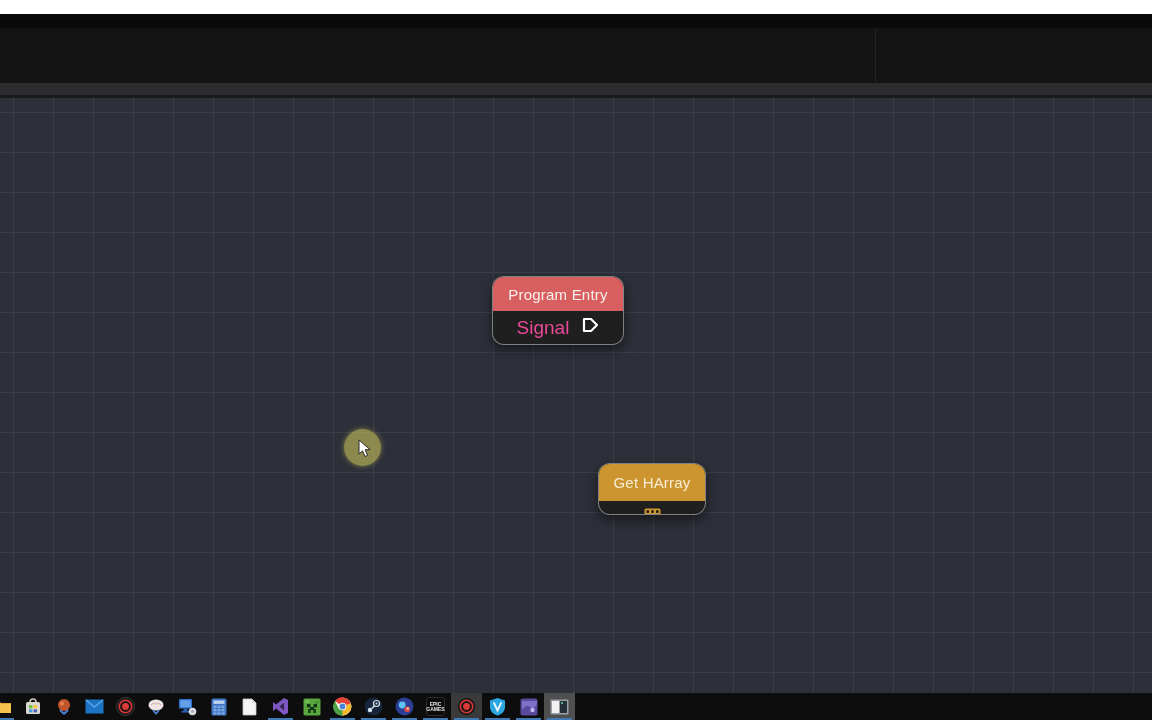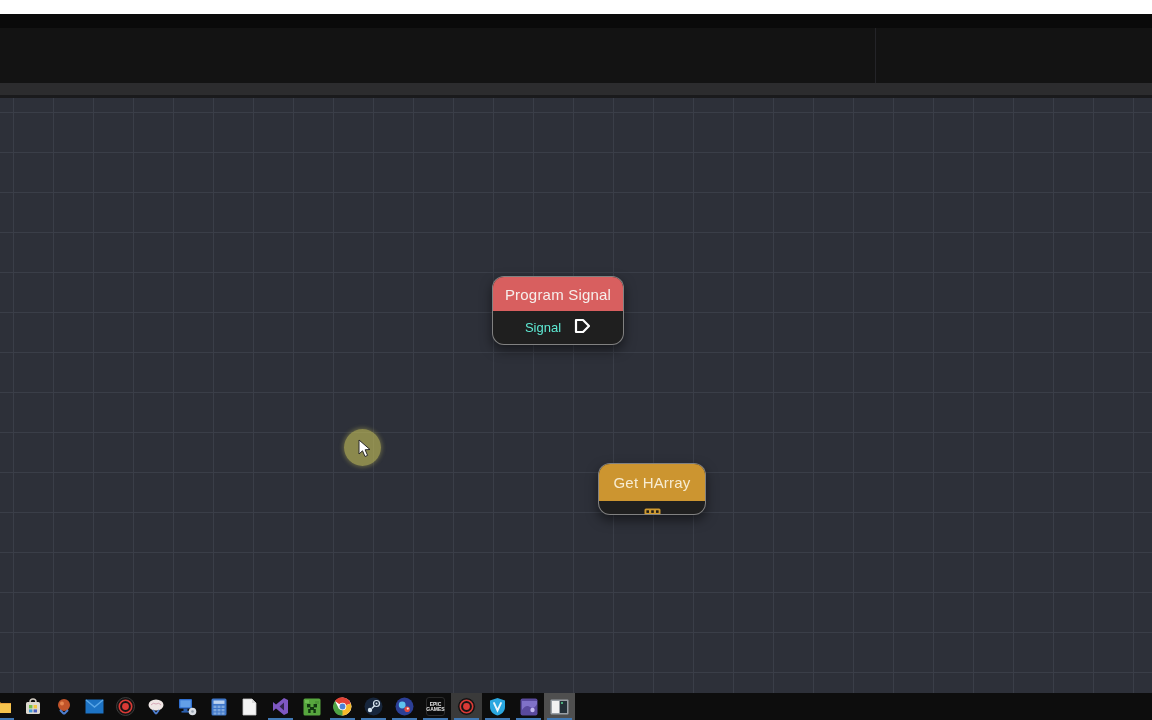--- a/index.html
+++ b/index.html
@@ -90,7 +90,7 @@
   <div class="canvas">
 
     <div class="node node-pe">
-      <div class="node-header">Program Signal</div>
+      <div class="node-header">Program Entry</div>
       <div class="node-body">
         <span>Signal</span>
         <span>

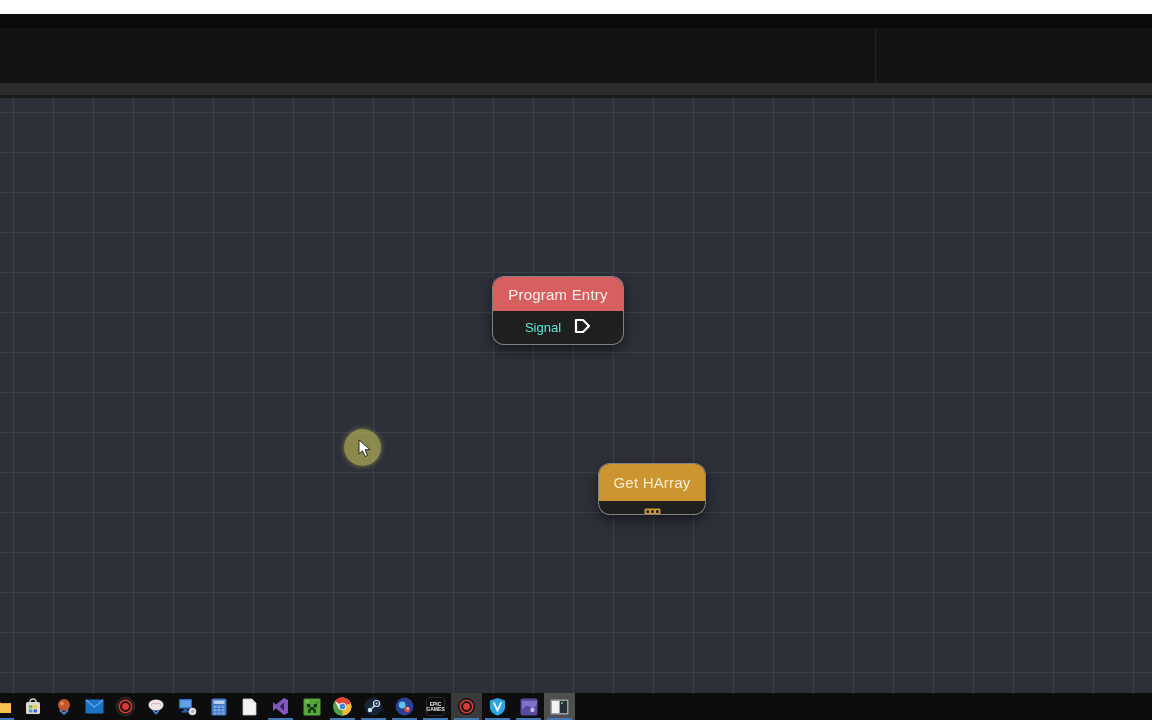--- a/index.html
+++ b/index.html
@@ -40,7 +40,7 @@
   .node-pe .node-header{height:34px;background:#d85f5f;}
   .node-pe .node-body{
     height:33px;display:flex;align-items:center;justify-content:center;
-    gap:12px;color:#5eead4;font-size:13px;
+    gap:12px;color:#ec4899;font-size:19px;
   }
   .node-ga{left:598px;top:365px;width:108px;height:52px;}
   .node-ga .node-header{height:37px;background:#cc9530;color:#f7ecd2;}

